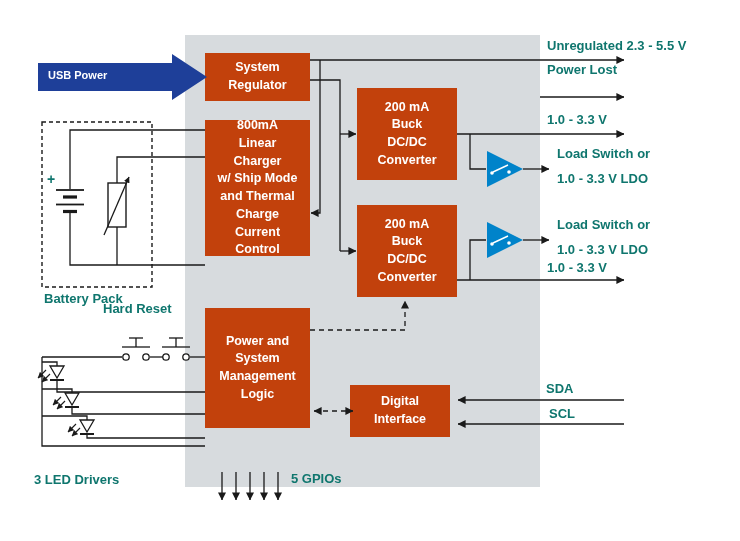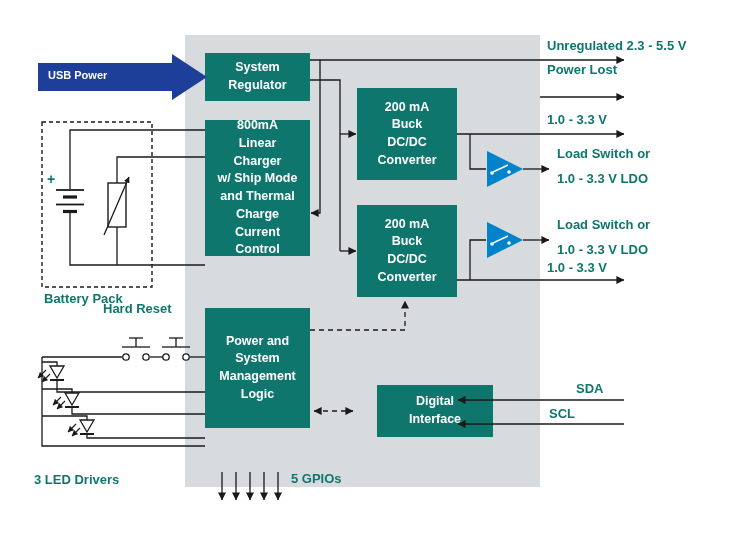--- a/index.html
+++ b/index.html
@@ -12,7 +12,7 @@
     background:#D7DBDE;z-index:0;
   }
   .block{
-    position:absolute;background:#0f766e;color:#ffffff;
+    position:absolute;background:#c2410c;color:#ffffff;
     display:flex;align-items:center;justify-content:center;text-align:center;
     font-size:12.5px;font-weight:600;line-height:1.42;z-index:1;
   }

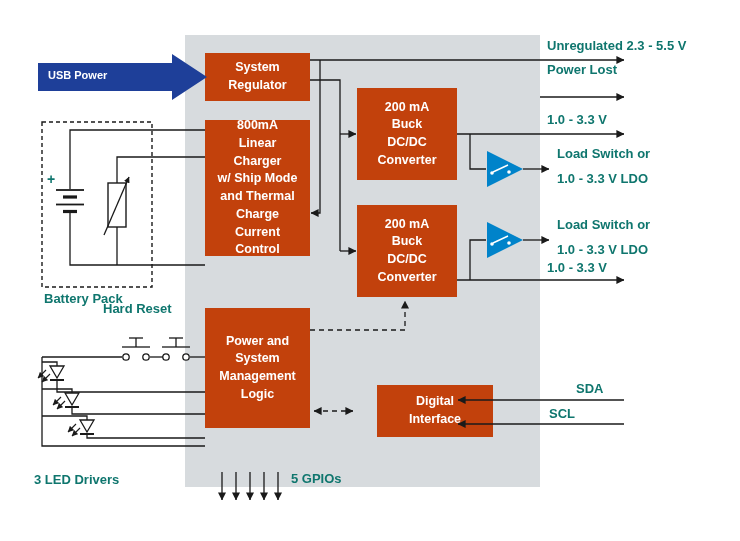--- a/index.html
+++ b/index.html
@@ -212,7 +212,7 @@
   <div class="lbl" style="left:557px;top:217px">Load Switch or</div>
   <div class="lbl" style="left:557px;top:242px">1.0 - 3.3 V LDO</div>
   <div class="lbl" style="left:547px;top:260px">1.0 - 3.3 V</div>
-  <div class="lbl" style="left:576px;top:381px">SDA</div>
+  <div class="lbl" style="left:546px;top:381px">SDA</div>
   <div class="lbl" style="left:549px;top:406px">SCL</div>
 
   <div class="lbl" style="left:47px;top:171px;font-size:14px">+</div>

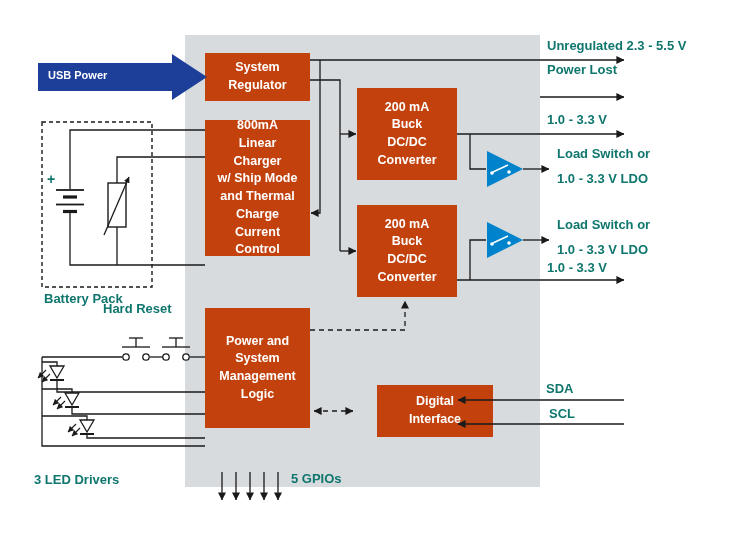--- a/index.html
+++ b/index.html
@@ -68,7 +68,7 @@
 Logic</span>
   </div>
 
-  <div class="block" style="left:377px;top:385px;width:116px;height:52px">
+  <div class="block" style="left:350px;top:385px;width:100px;height:52px">
     <span>Digital
 Interface</span>
   </div>

